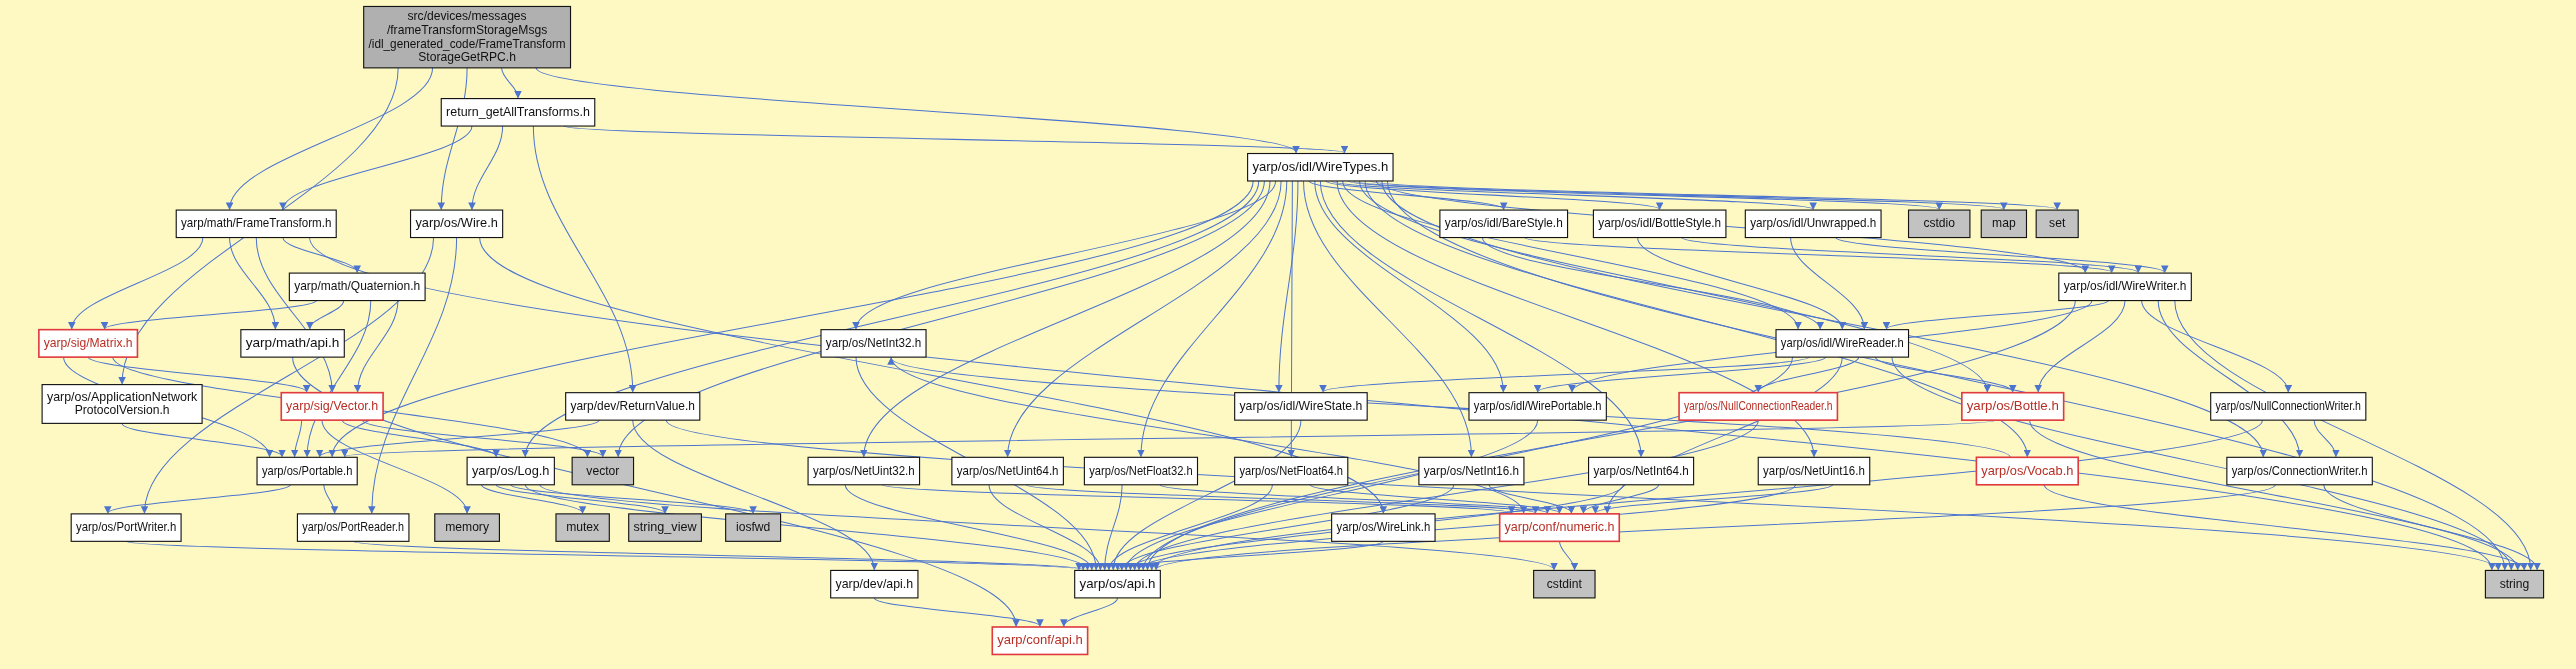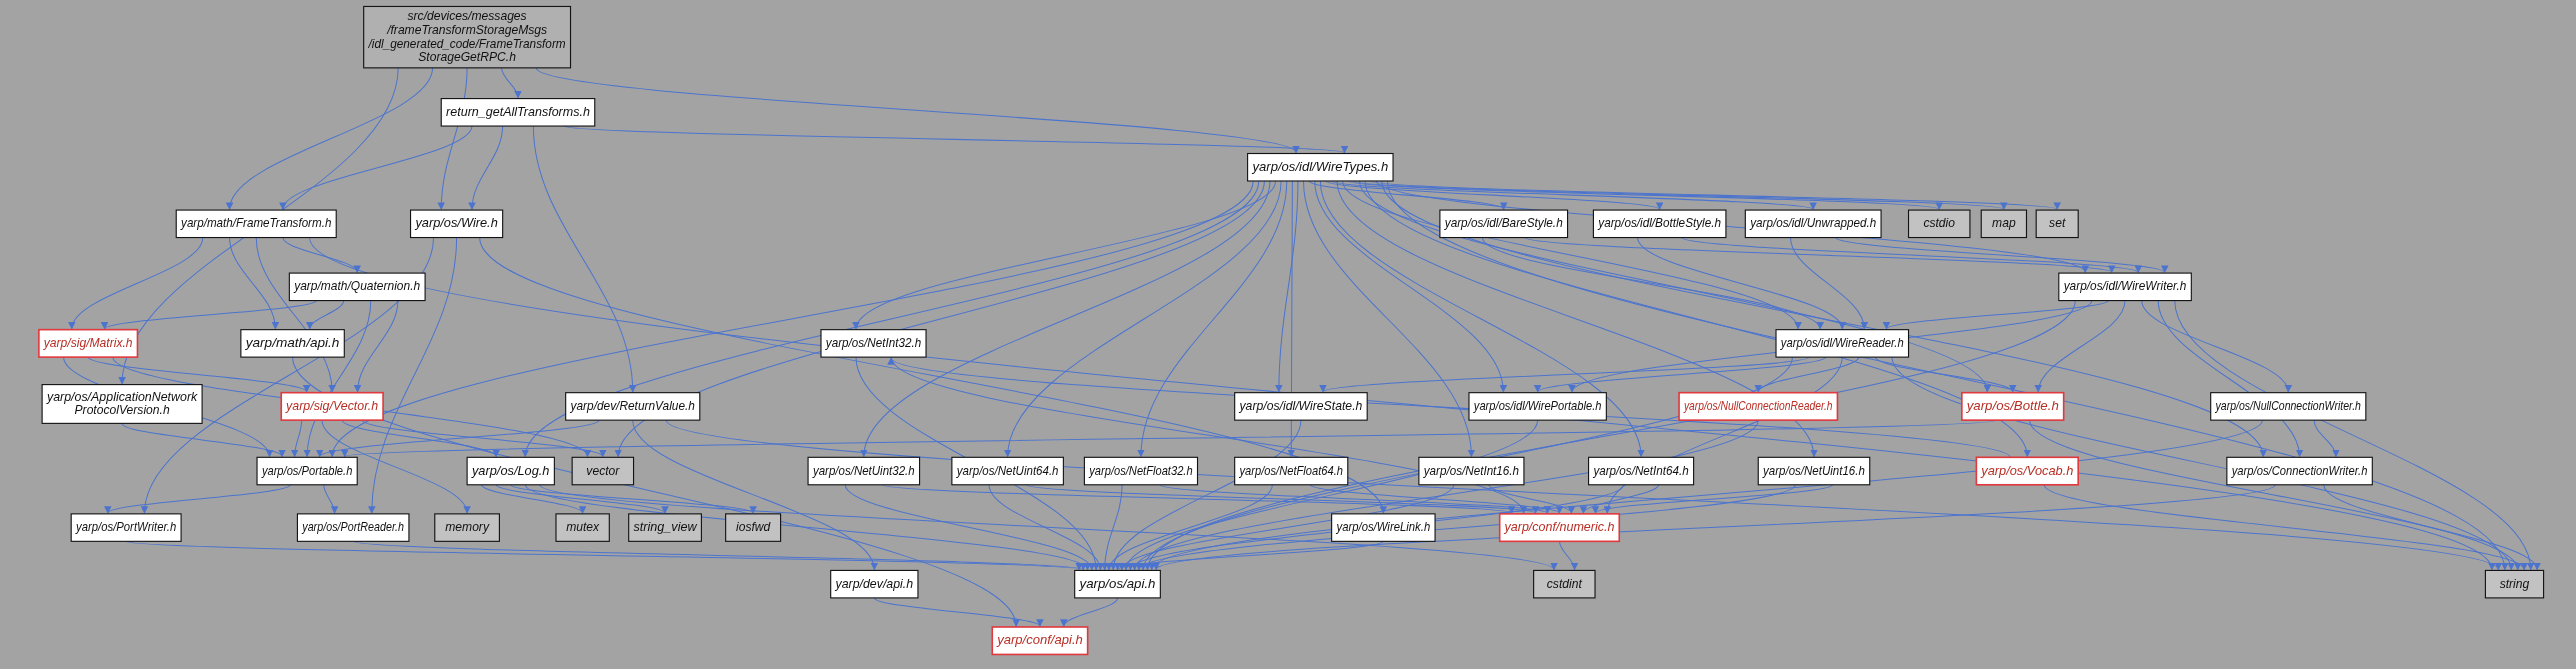--- a/index.html
+++ b/index.html
@@ -11,9 +11,8 @@
     position: relative;
     width: 2576px;
     height: 669px;
-    background: #a3a3a3;
+    background: #fef9c3;
     overflow: hidden;
-    font-style: italic;
   }
   svg text {
     font-family: "Liberation Sans", "DejaVu Sans", sans-serif;

